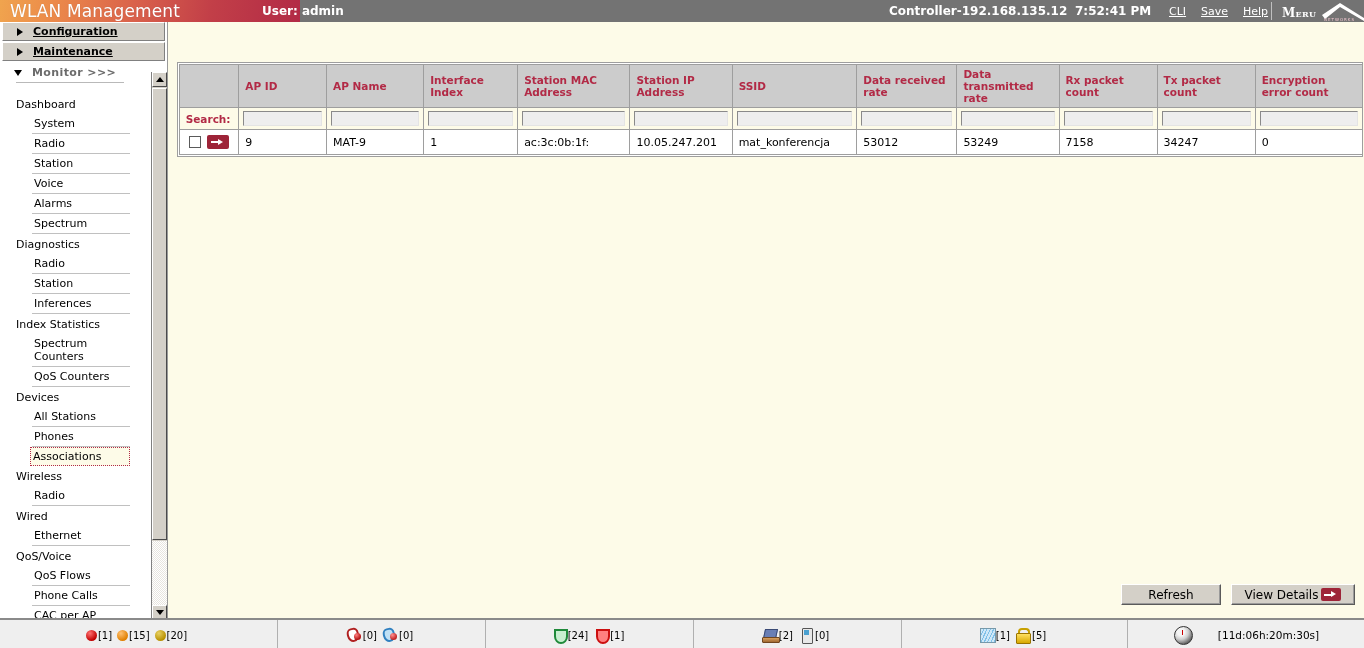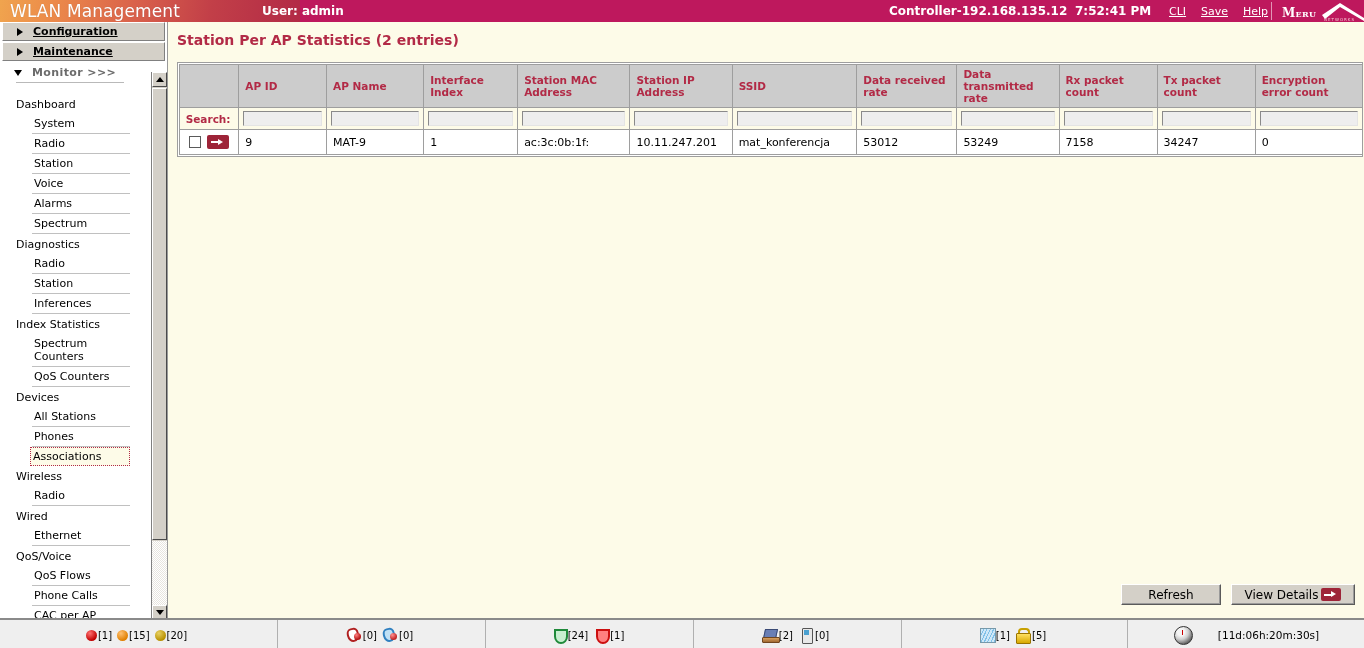--- a/index.html
+++ b/index.html
@@ -17,7 +17,7 @@
   
   .topbar {
     position: absolute; left: 0; top: 0; width: 1364px; height: 22px;
-    background: #be185d;
+    background: #737373;
     overflow: hidden;
   }
   .topbar-gradient {

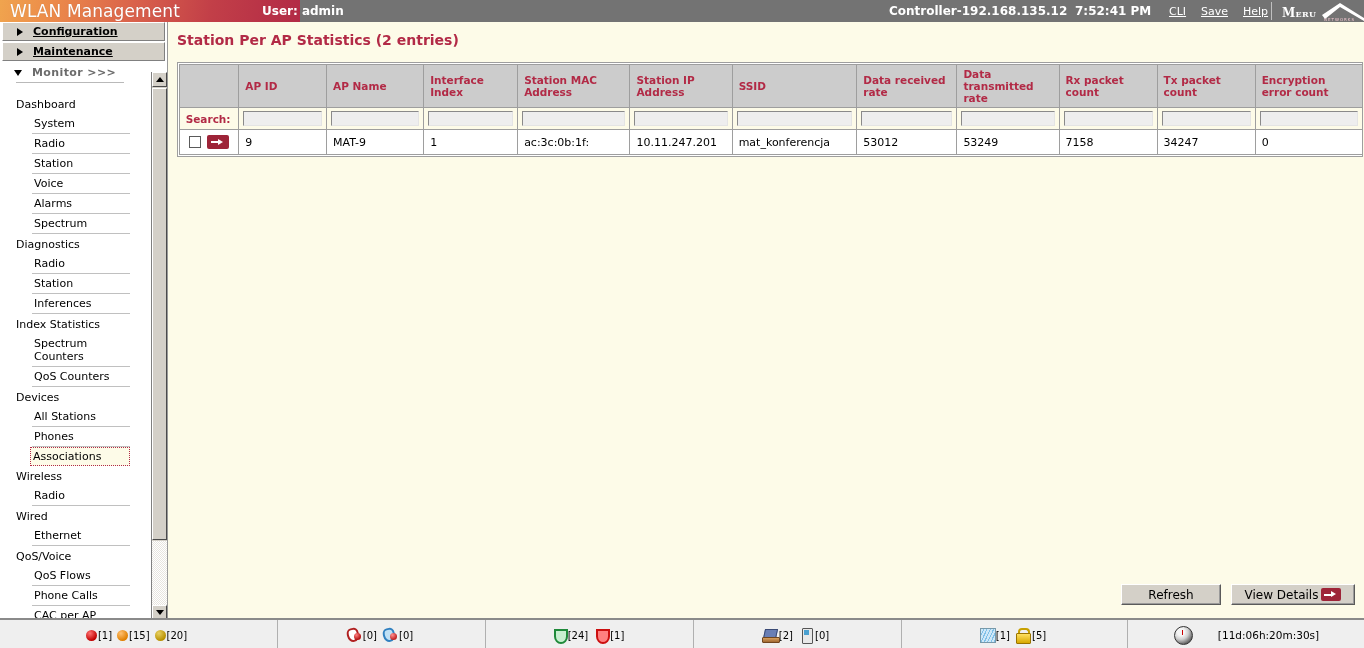--- a/index.html
+++ b/index.html
@@ -442,7 +442,6 @@
   </div>
 
   <div class="main">
-    <div class="page-title">Station Per AP Statistics (2 entries)</div>
 
     <div class="table-wrap">
       <table class="grid">

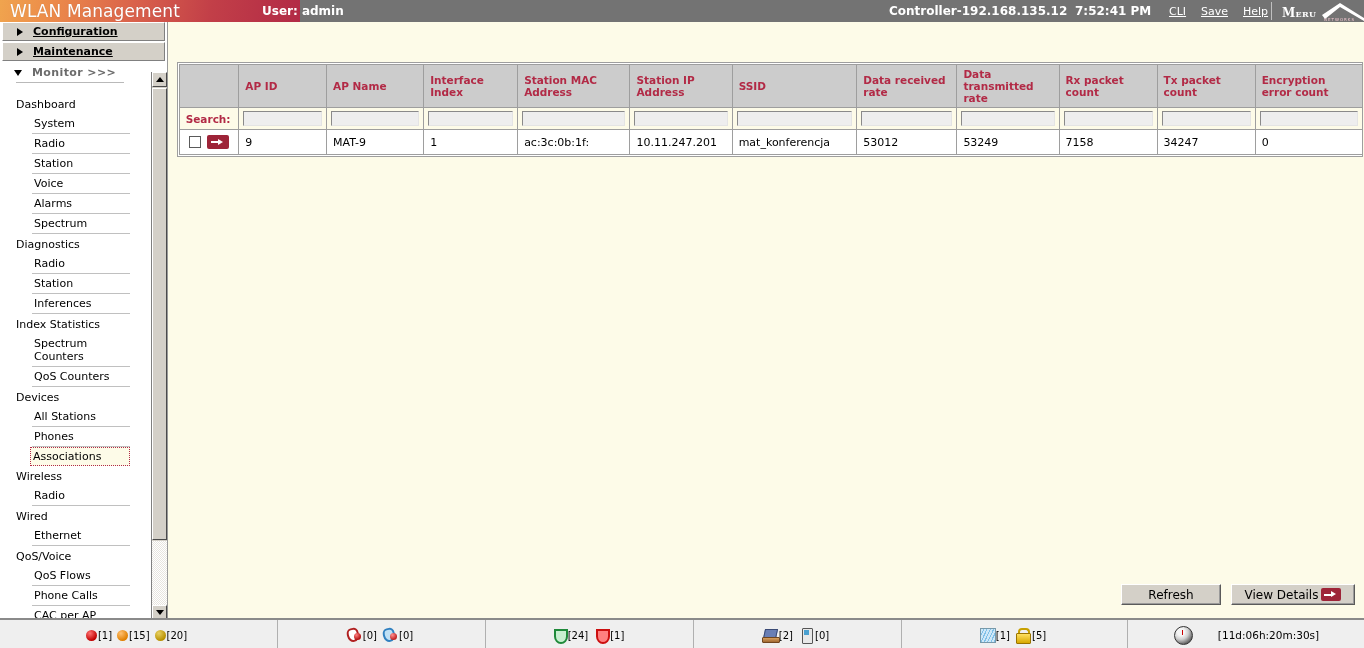--- a/index.html
+++ b/index.html
@@ -482,7 +482,7 @@
               <td>MAT-9</td>
               <td>1</td>
               <td>ac:3c:0b:1f:</td>
-              <td>10.11.247.201</td>
+              <td>10.05.247.201</td>
               <td>mat_konferencja</td>
               <td>53012</td>
               <td>53249</td>

